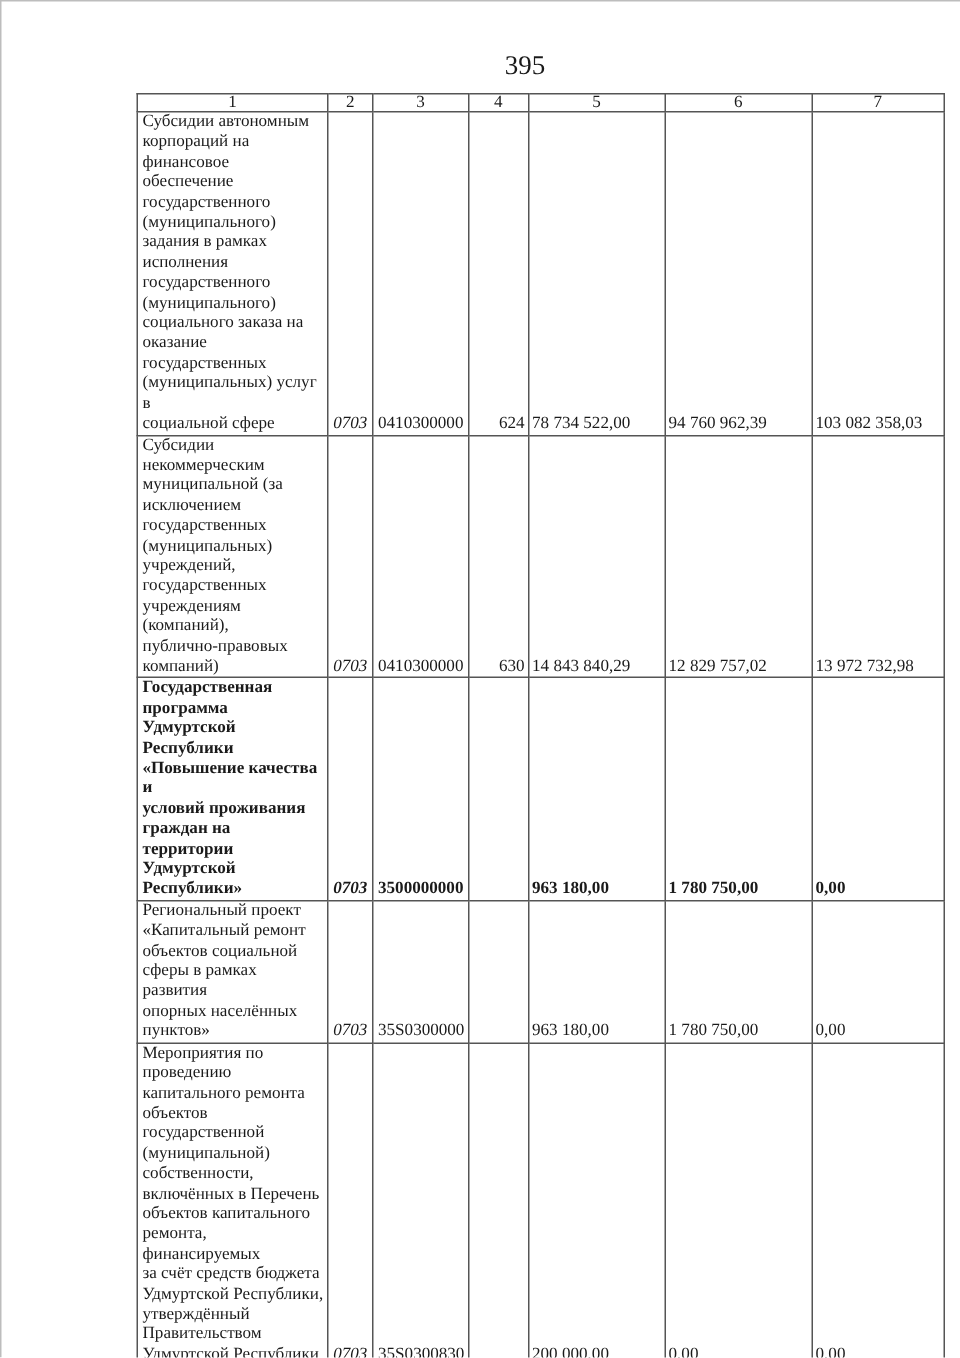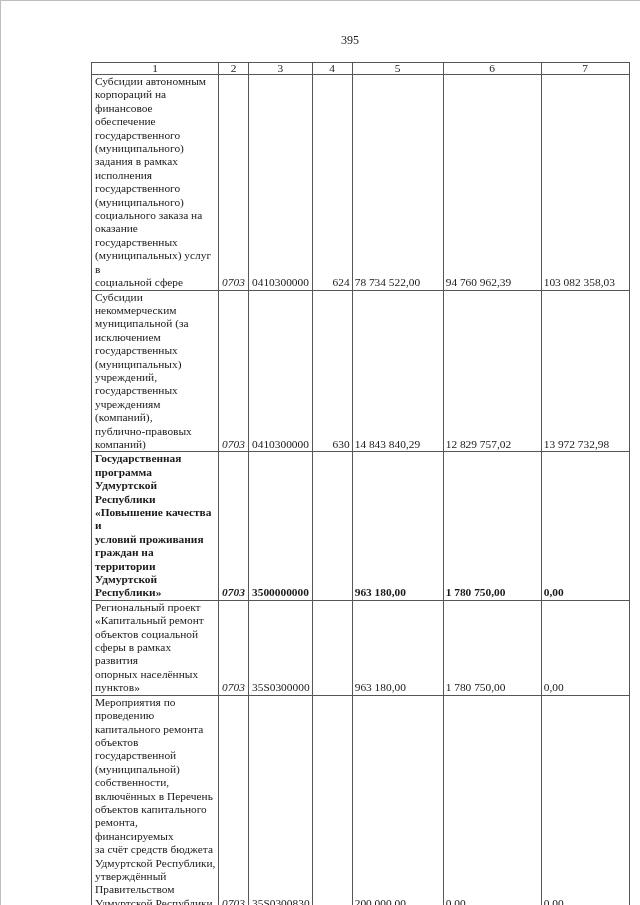--- a/index.html
+++ b/index.html
@@ -16,7 +16,7 @@
   }
   .page-number {
     position: absolute; left: 0; width: 640px; top: 33px;
-    text-align: center; font-size: 12px; padding-left: 60px; box-sizing: border-box;
+    text-align: center; font-size: 18px; padding-left: 60px; box-sizing: border-box;
   }
   table.budget {
     position: absolute; left: 91px; top: 62px;

